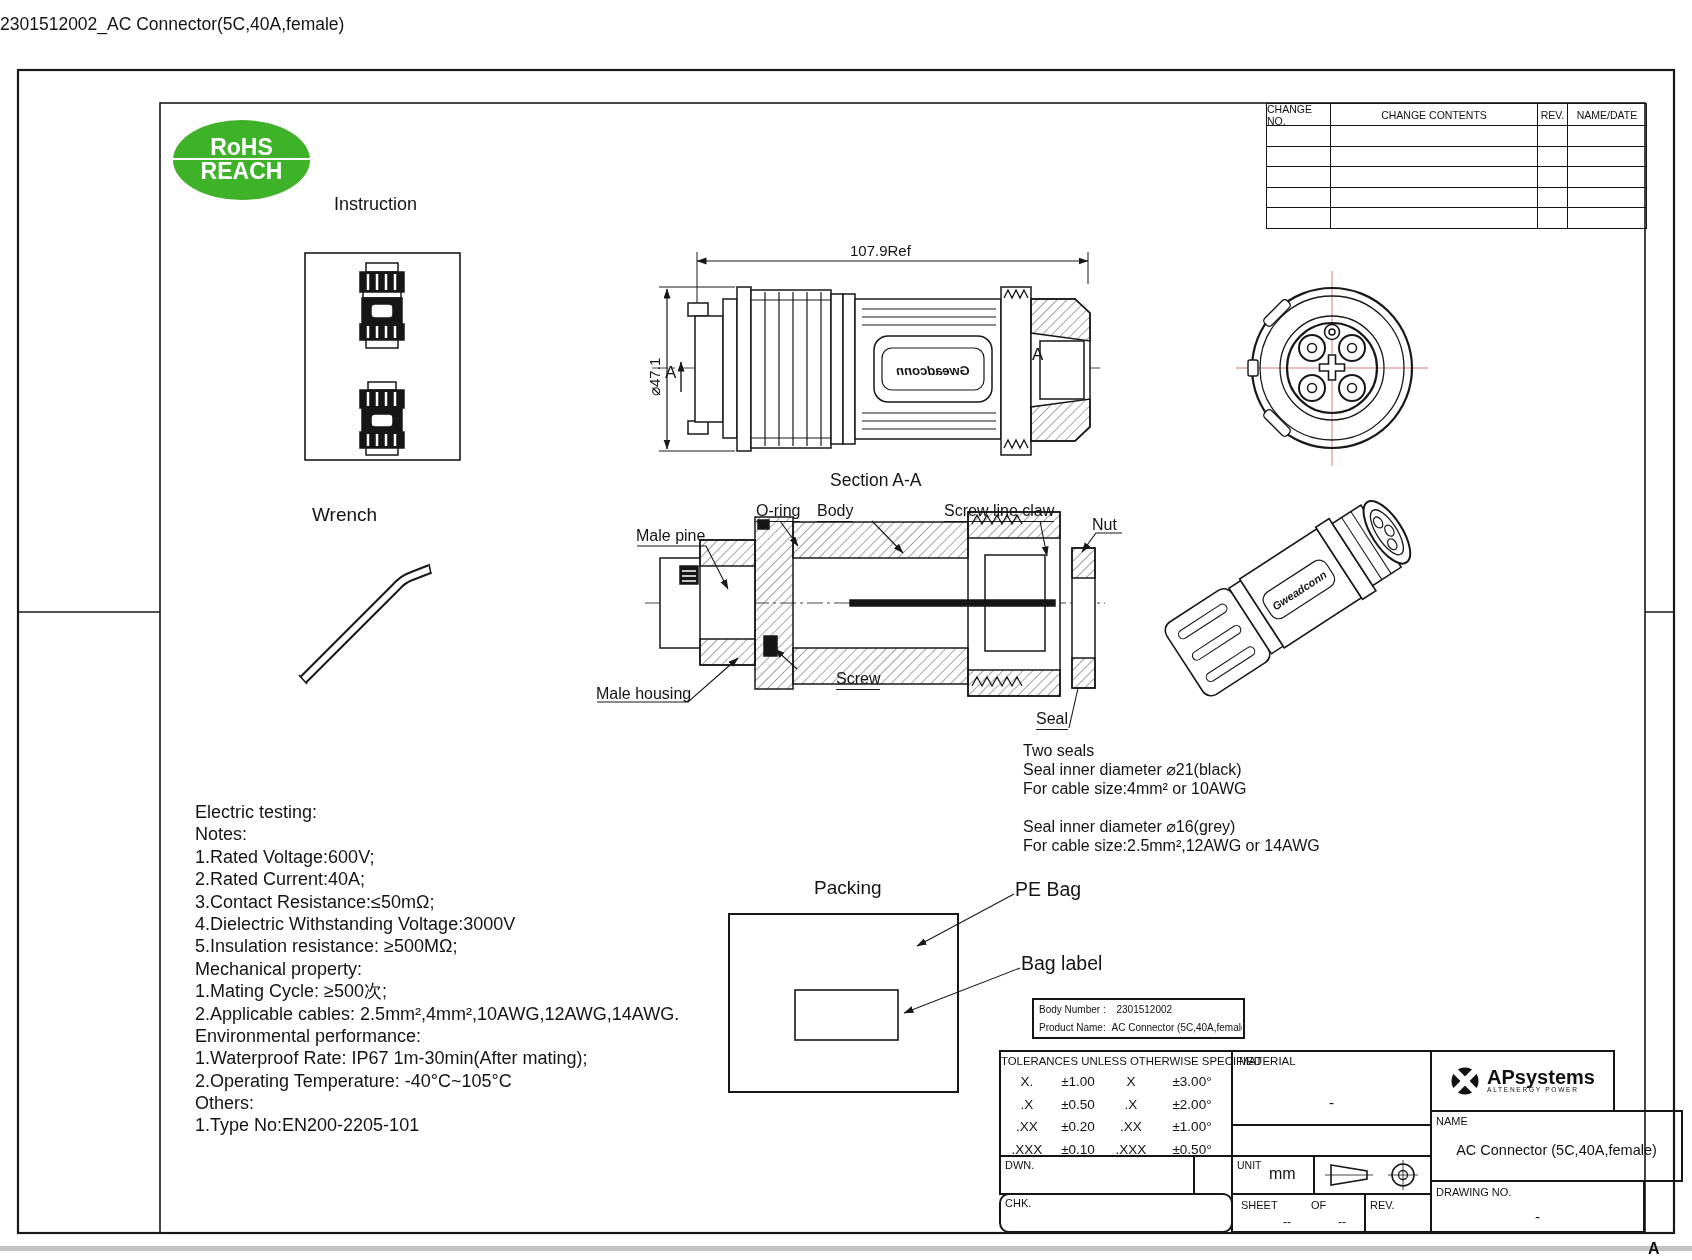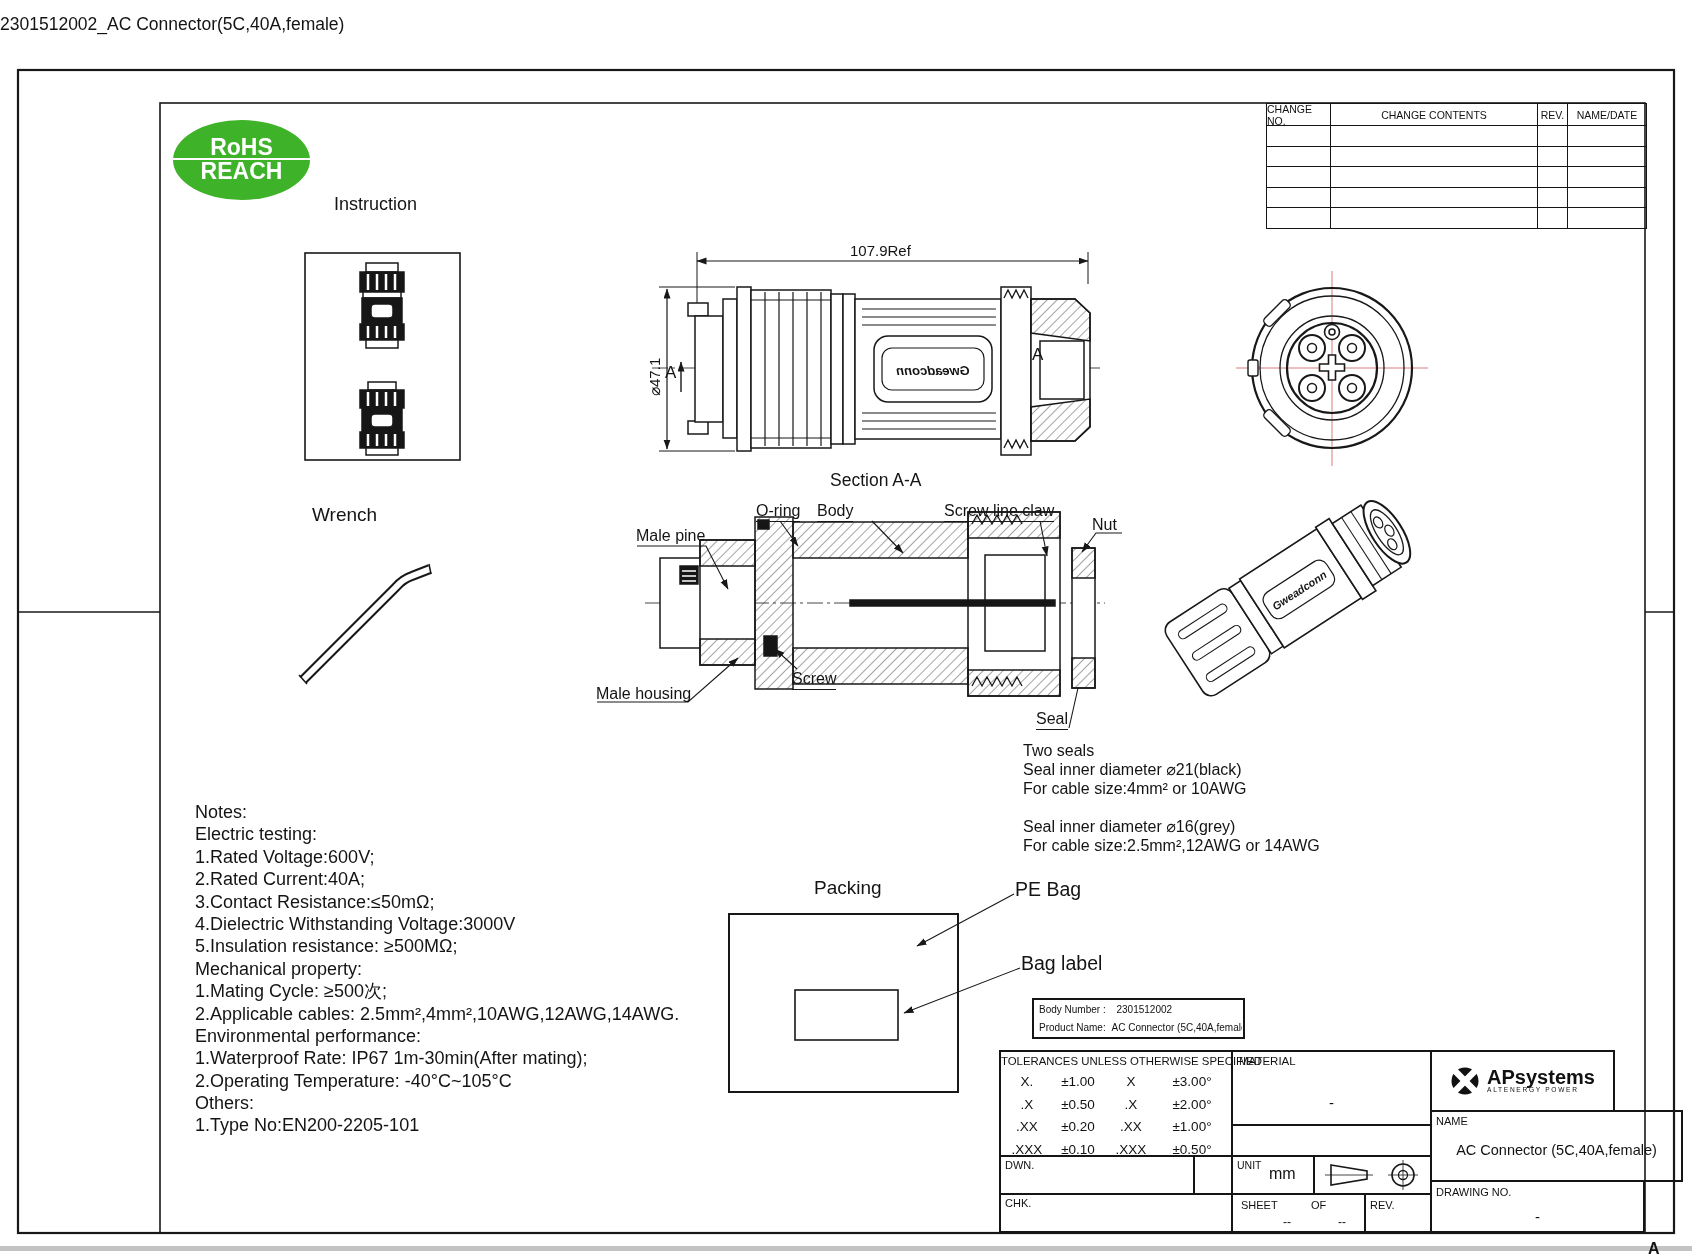--- a/index.html
+++ b/index.html
@@ -249,7 +249,7 @@
 <div class="t" style="left:1092px;top:516px;font-size:16px;">Nut</div>
 <div class="t" style="left:636px;top:527px;font-size:16px;">Male pine</div>
 <div class="t" style="left:596px;top:685px;font-size:16px;">Male housing</div>
-<div class="t ul" style="left:792px;top:670px;font-size:16px;">Screw</div>
+<div class="t ul" style="left:836px;top:670px;font-size:16px;">Screw</div>
 <div class="t ul" style="left:1036px;top:710px;font-size:16px;">Seal</div>
 
 <div class="t" style="left:1023px;top:741px;">

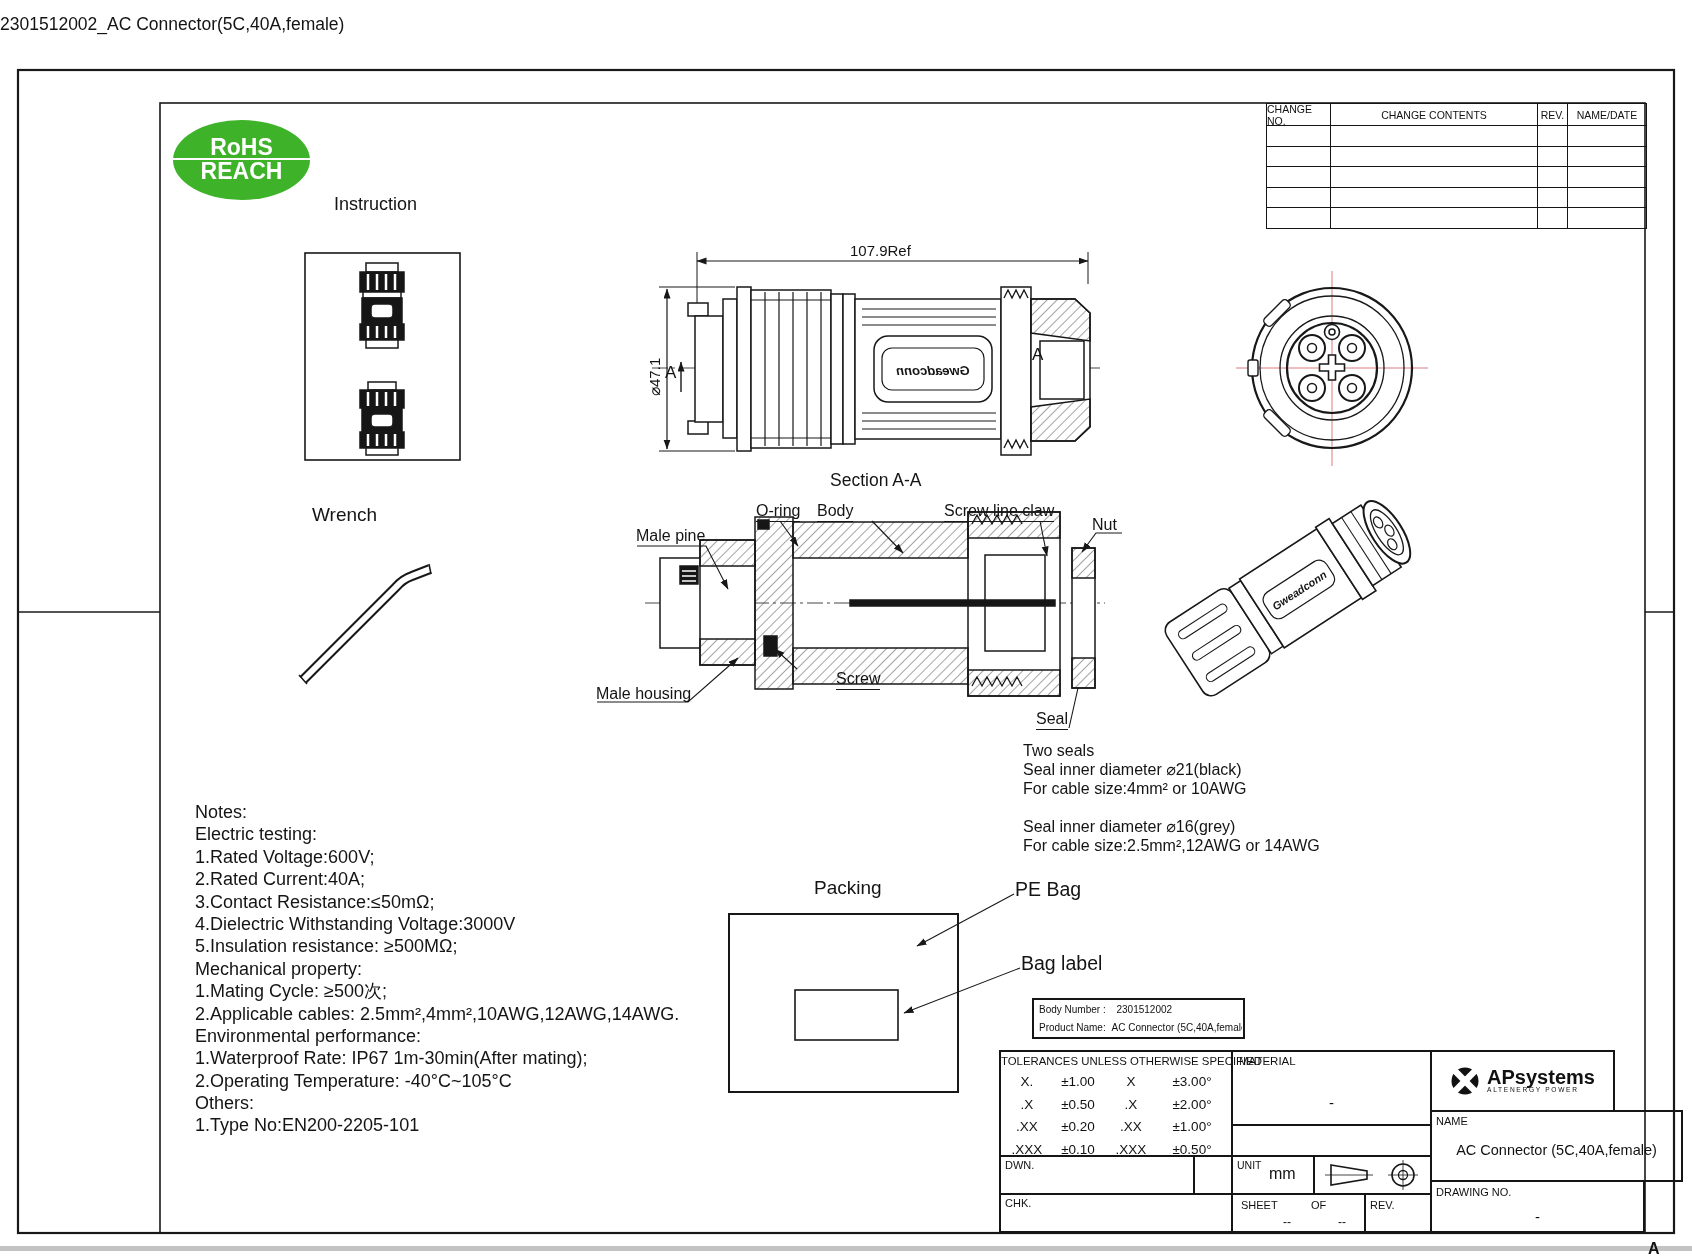--- a/index.html
+++ b/index.html
@@ -263,8 +263,8 @@
 </div>
 
 <div class="t" style="left:195px;top:801px;">
+  <div class="nline">Electric testing:</div>
   <div class="nline">Notes:</div>
-  <div class="nline">Electric testing:</div>
   <div class="nline">1.Rated Voltage:600V;</div>
   <div class="nline">2.Rated Current:40A;</div>
   <div class="nline">3.Contact Resistance:≤50mΩ;</div>

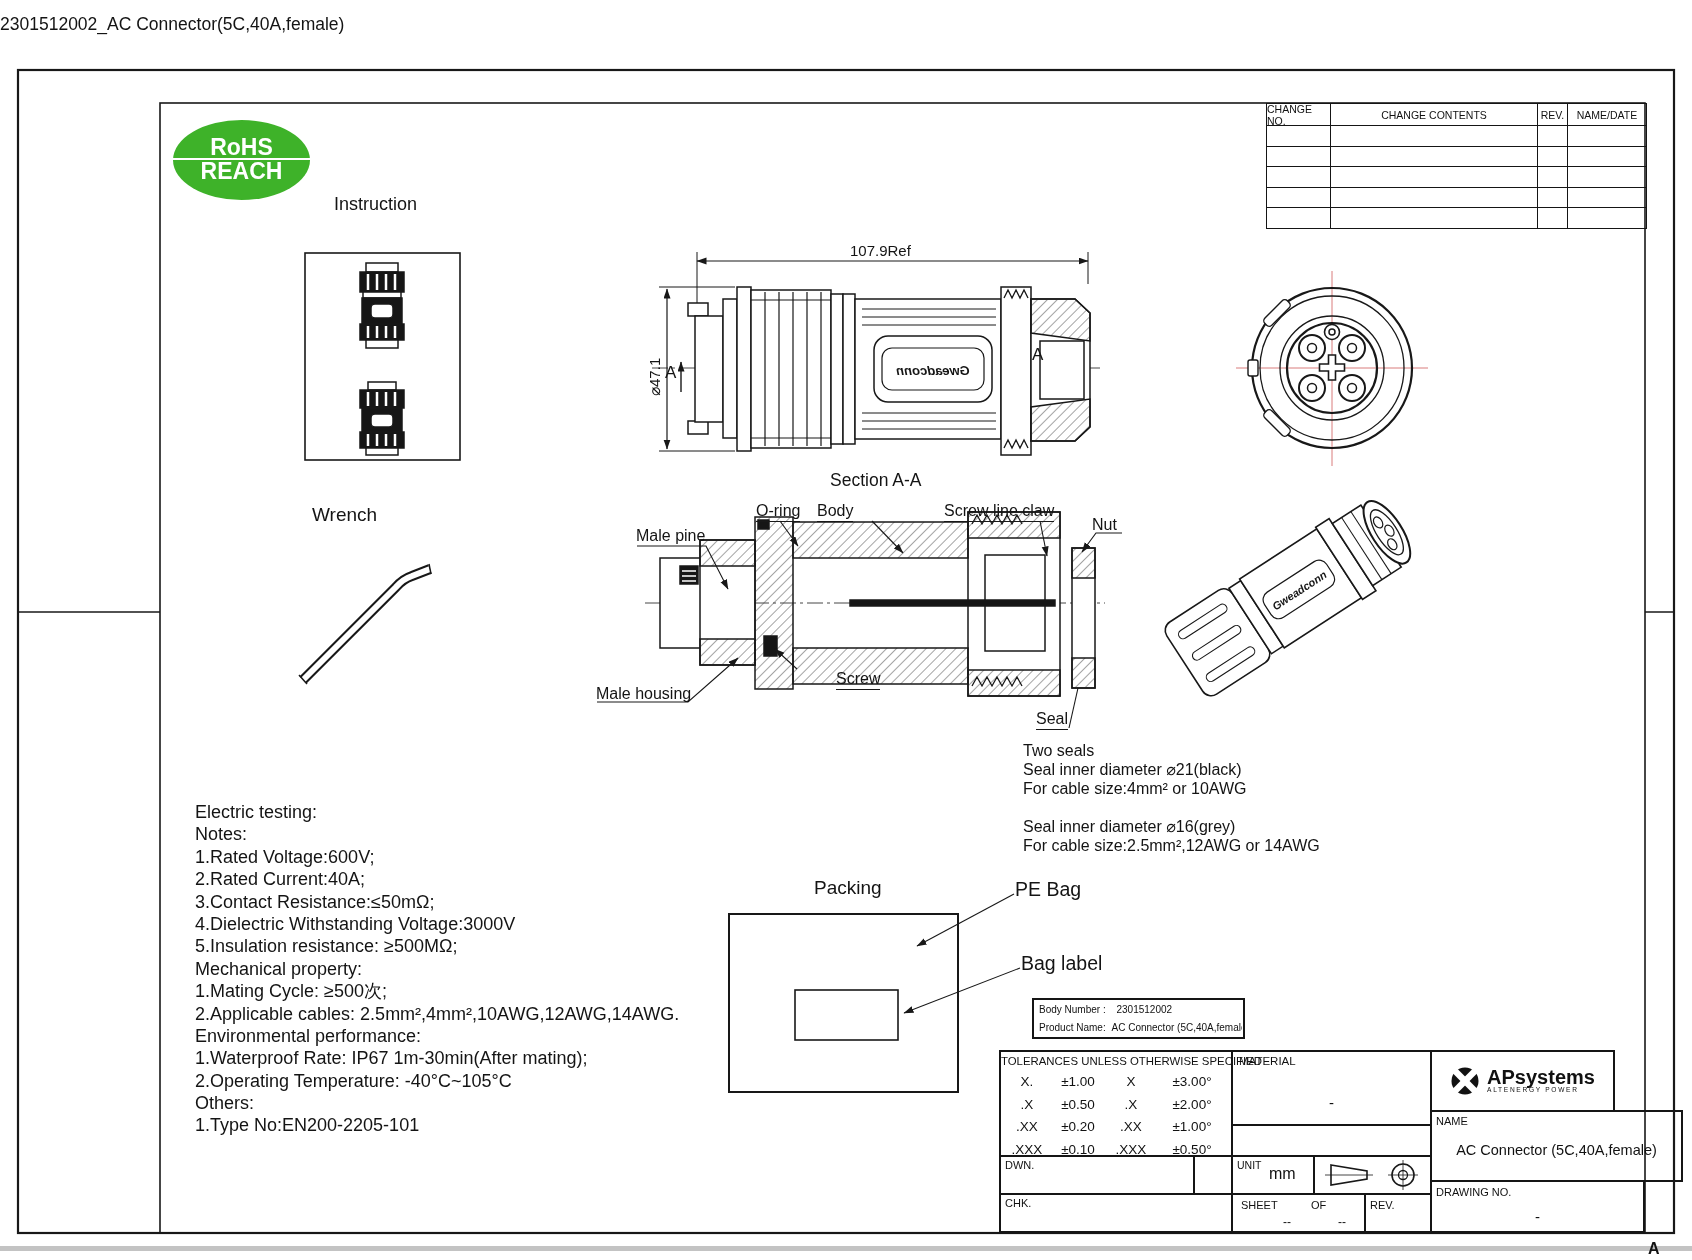--- a/index.html
+++ b/index.html
@@ -360,7 +360,7 @@
 <div class="tb" style="left:999px;top:1155px;width:196px;height:40px;text-align:right;">
   <span class="lbl" style="left:4px;top:2px;">DWN.</span>
 </div>
-<div class="tb" style="left:999px;top:1193px;width:234px;height:40px;">
+<div class="tb" style="left:999px;top:1193px;width:234px;height:40px;border-radius:10px;">
   <span class="lbl" style="left:4px;top:2px;">CHK.</span>
 </div>
 

